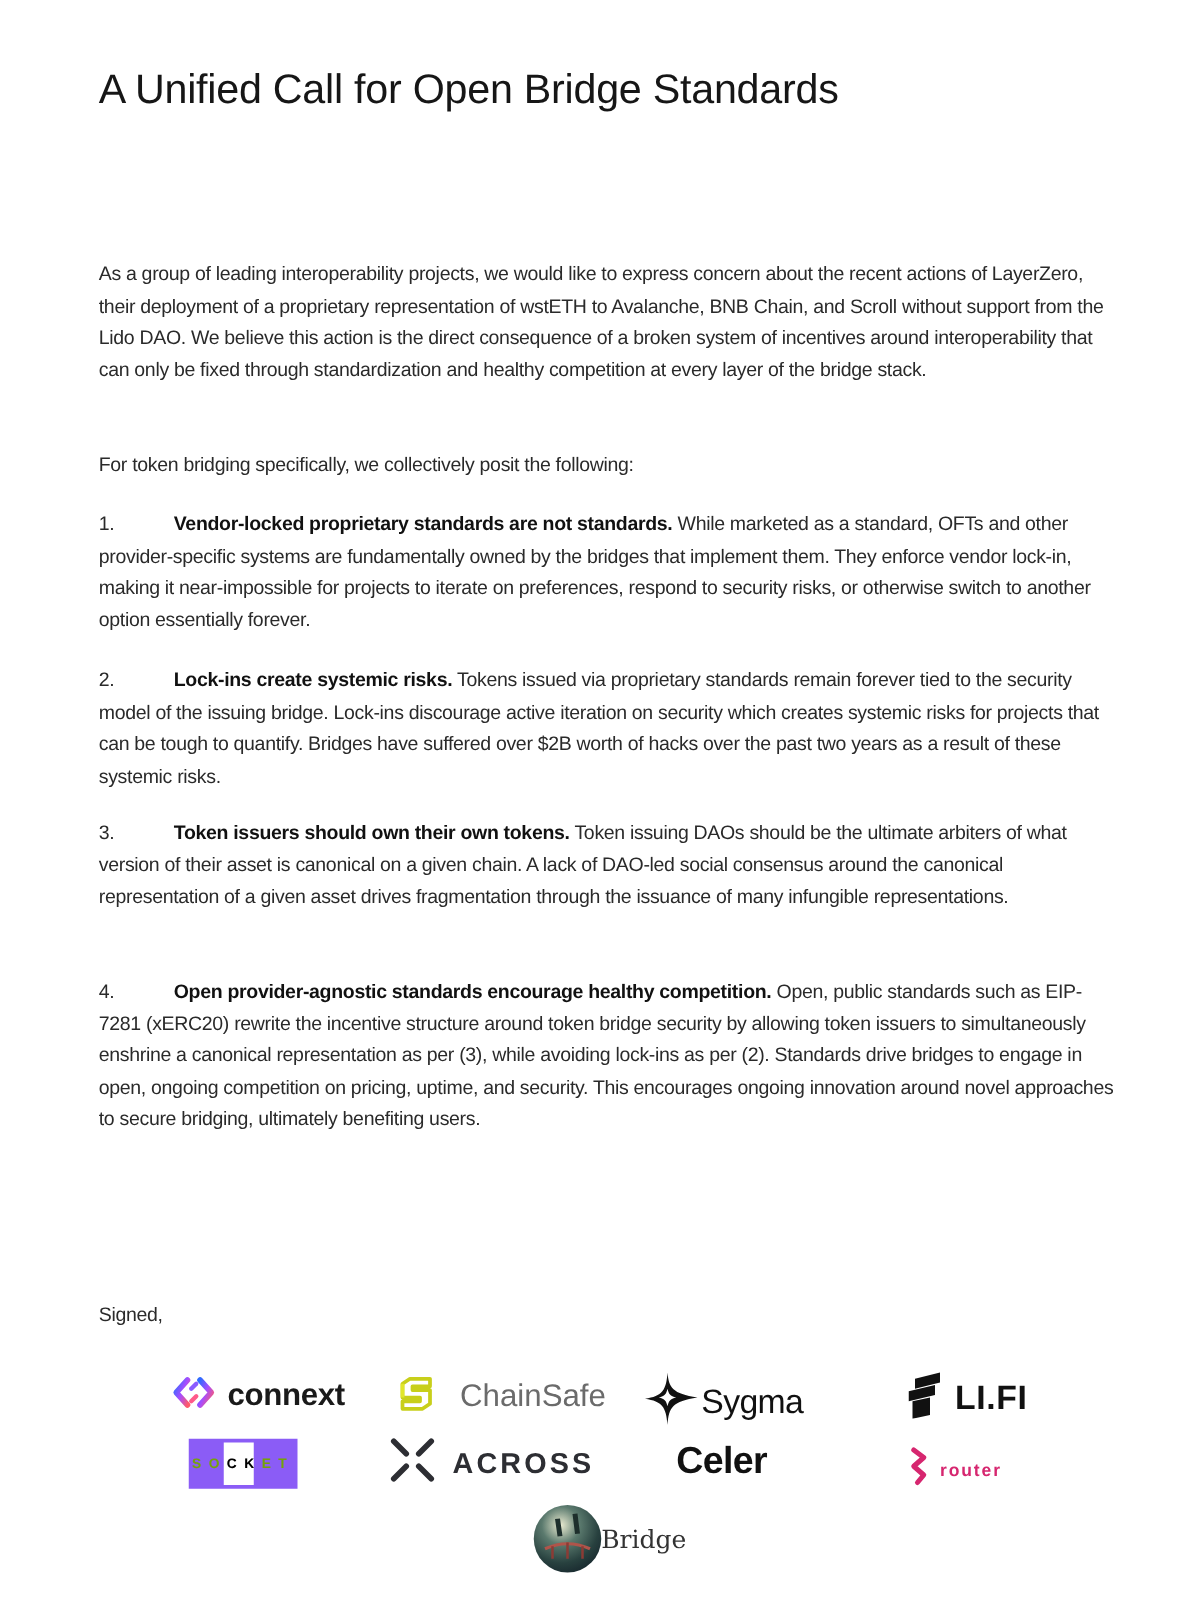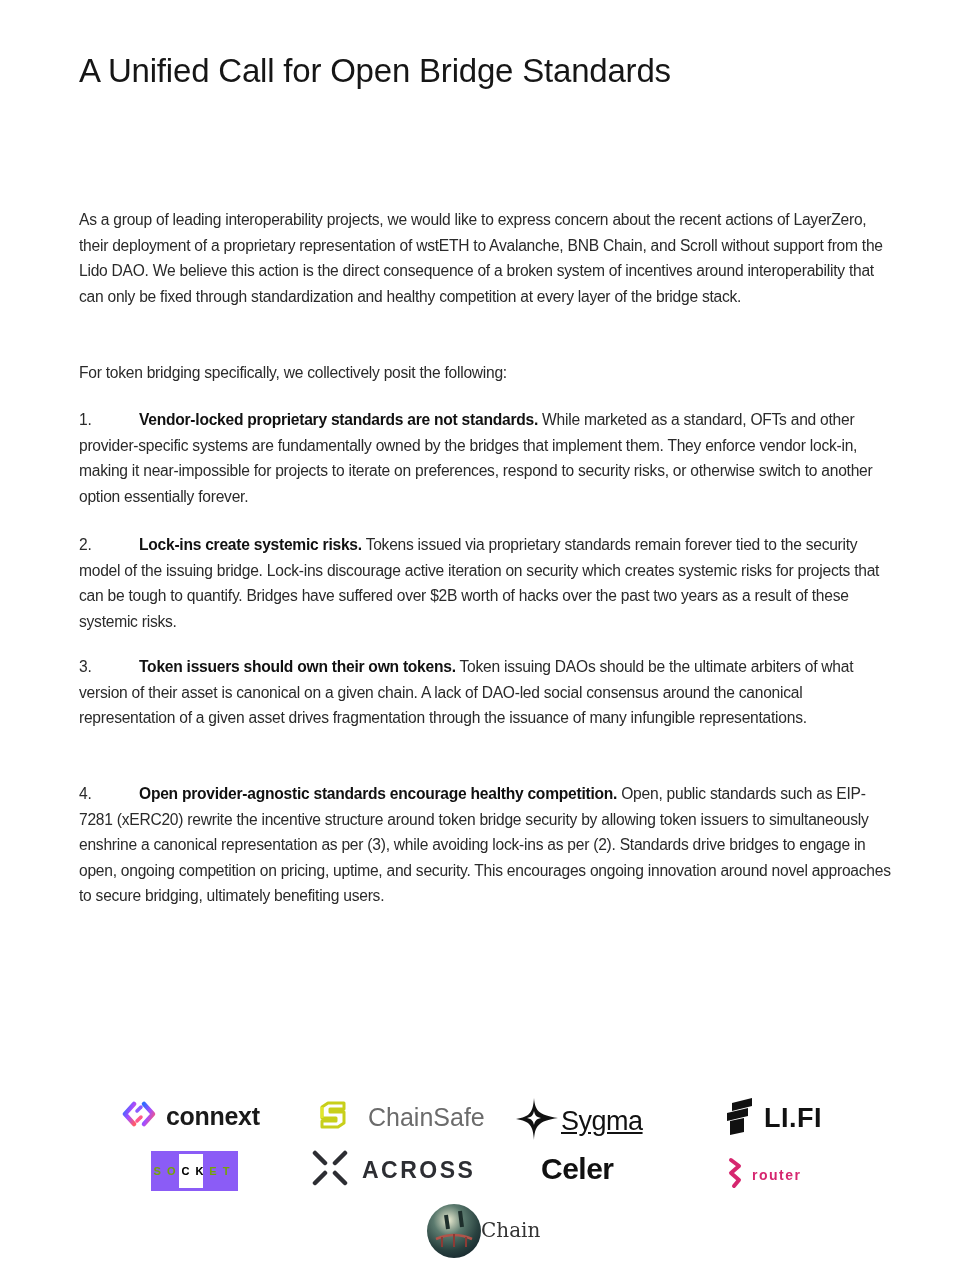--- a/index.html
+++ b/index.html
@@ -49,6 +49,7 @@
   </p>
 
 
+  <p class="para" style="top:1040px">Signed,</p>
 
   <div>
 

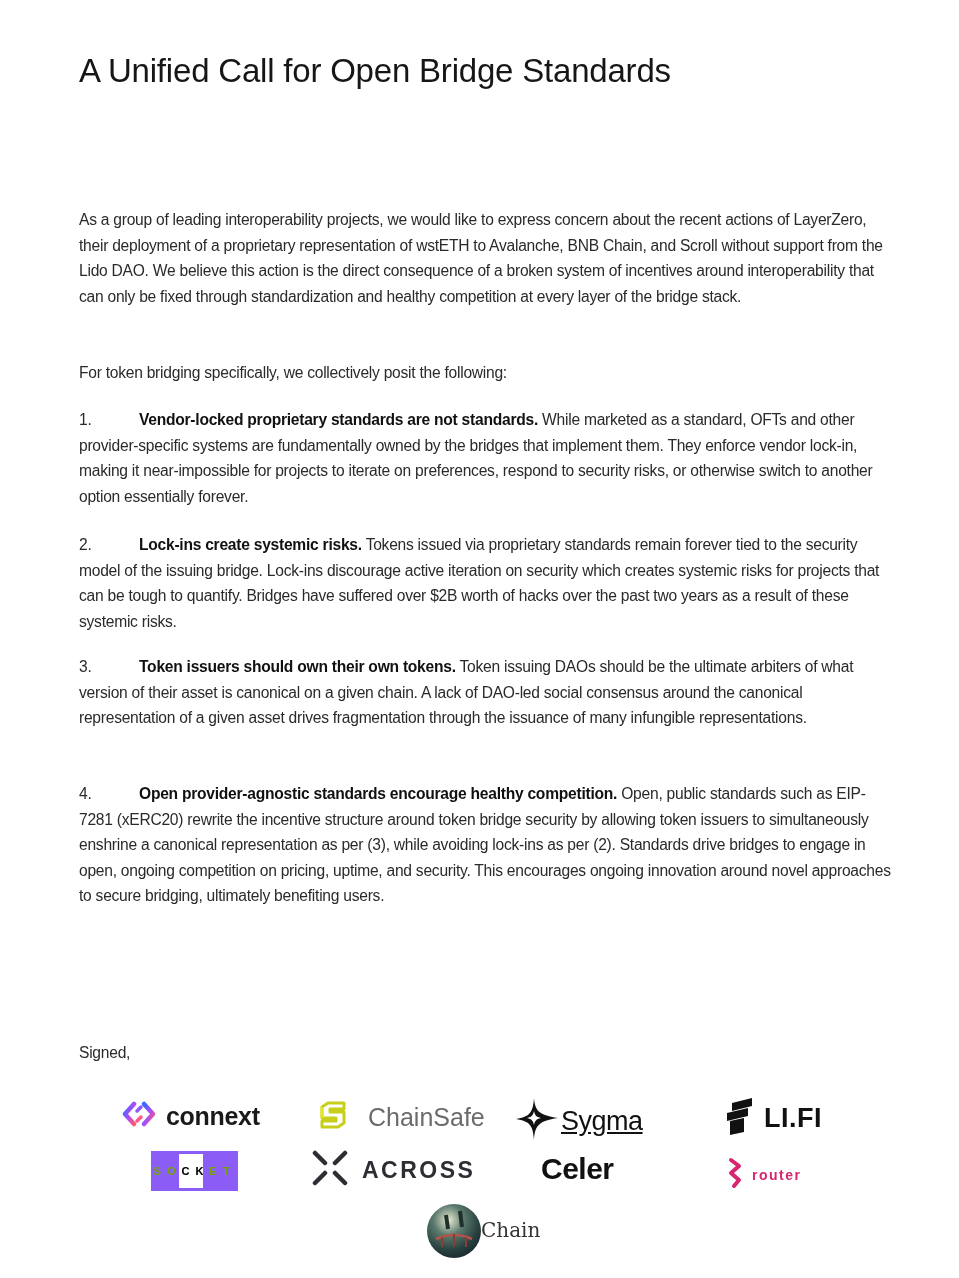--- a/index.html
+++ b/index.html
@@ -53,7 +53,7 @@
 
   <div>
 
-    <div class="logo" style="left:122px; top:1100px;">
+    <div class="logo" style="left:138px; top:1100px;">
       <span>
         <svg width="36" height="28" viewBox="0 0 36 28">
           <defs>

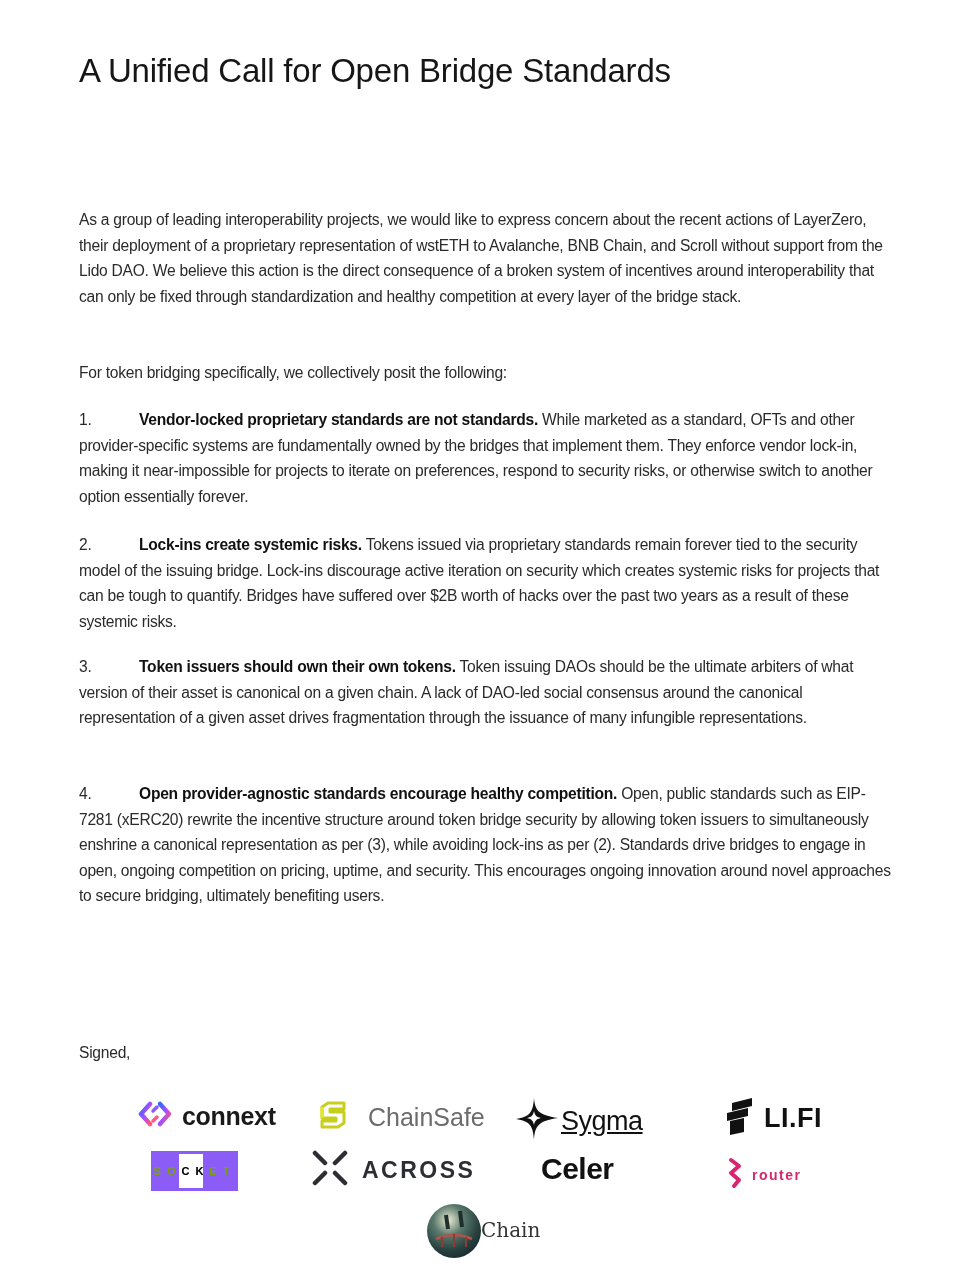--- a/index.html
+++ b/index.html
@@ -89,7 +89,7 @@
           <path d="M20 15 C21 19 22 21 27 22 C22 23 21 25 20 29 C19 25 18 23 13 22 C18 21 19 19 20 15 Z" fill="#fff"></path>
         </svg>
       </span>
-      <span class="logo-text" style="font-size:27px; font-weight:400; color:#111; margin-left:-1px; letter-spacing:-0.5px;text-decoration:underline;">Sygma</span>
+      <span class="logo-text" style="font-size:27px; font-weight:400; color:#111; margin-left:-1px; letter-spacing:-0.5px;">Sygma</span>
     </div>
 
     <div class="logo" style="left:726px; top:1097px;text-align:center;">

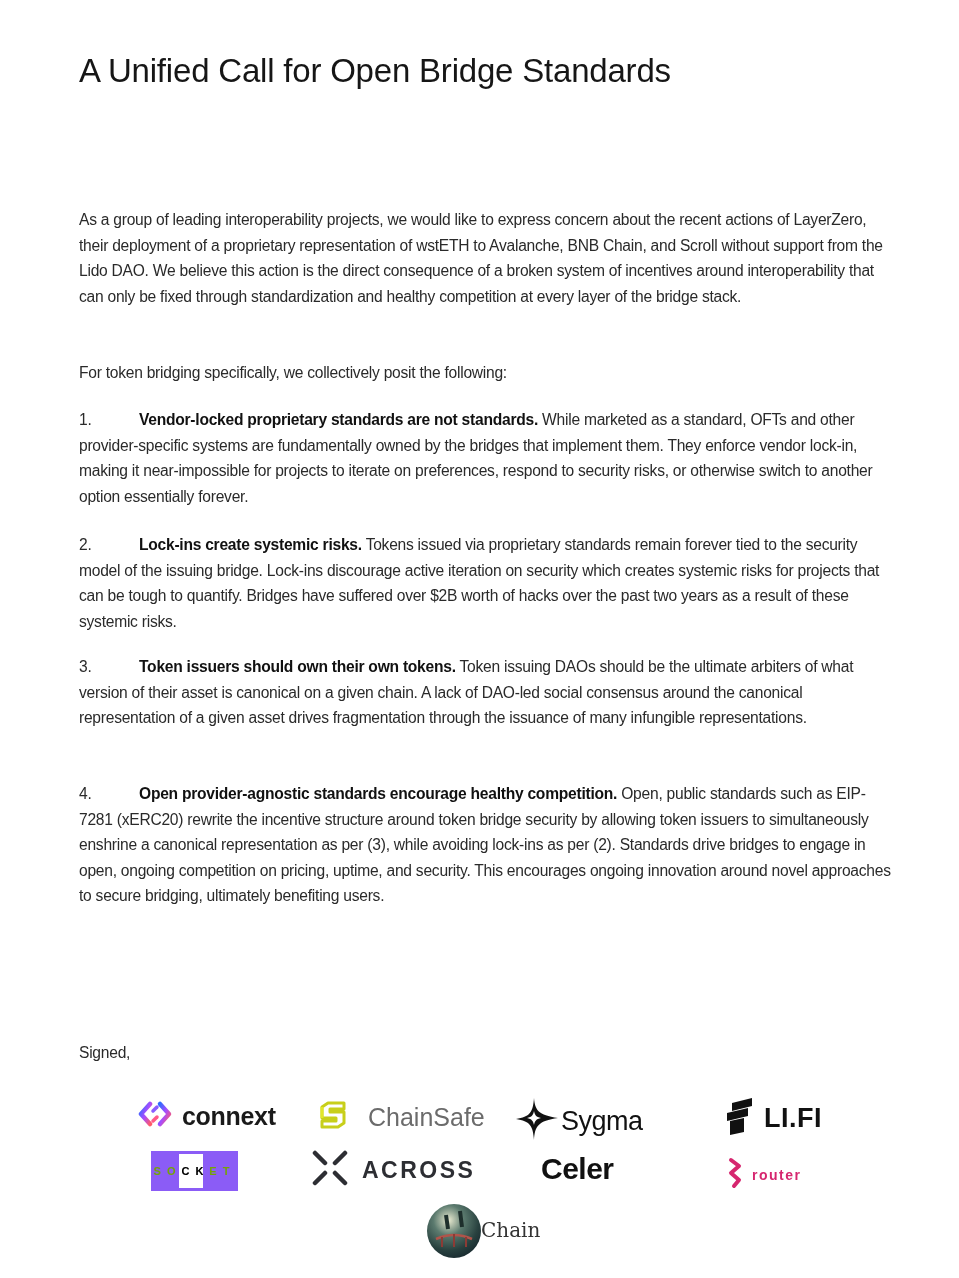--- a/index.html
+++ b/index.html
@@ -148,7 +148,7 @@
           <path d="M20 12 L22 26 M34 8 L36 24" stroke="#1e2f2c" stroke-width="4"></path>
         </svg>
       </span>
-      <span style="font-family:'DejaVu Serif', serif; font-size:20px; color:#333; margin-left:-1px; margin-top:-6px;">Chain</span>
+      <span style="font-family:'DejaVu Serif', serif; font-size:20px; color:#333; margin-left:-1px; margin-top:-6px;">Bridge</span>
     </div>
 
   </div>

